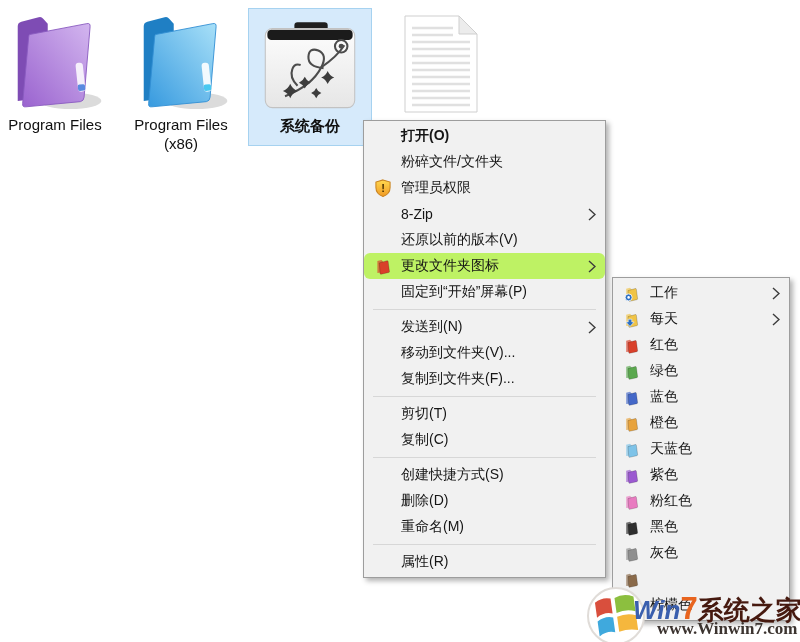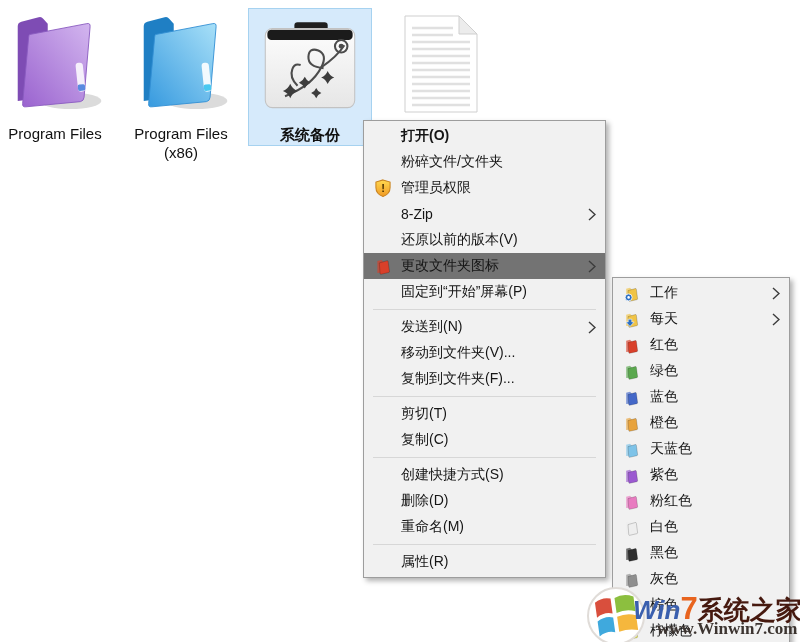--- a/index.html
+++ b/index.html
@@ -11,7 +11,7 @@
   
   .tile{position:absolute;text-align:center;}
   .tile .icon-wrap{display:flex;justify-content:center;}
-  .tile-label{font-size:15px;color:#101010;line-height:1.25;margin-top:9px;}
+  .tile-label{font-size:15px;color:#101010;line-height:1.25;margin-top:0;}
   .tile.selected{background:#d6eafb;border:1px solid #a6d2f0;box-sizing:border-box;}
   
   .menu{

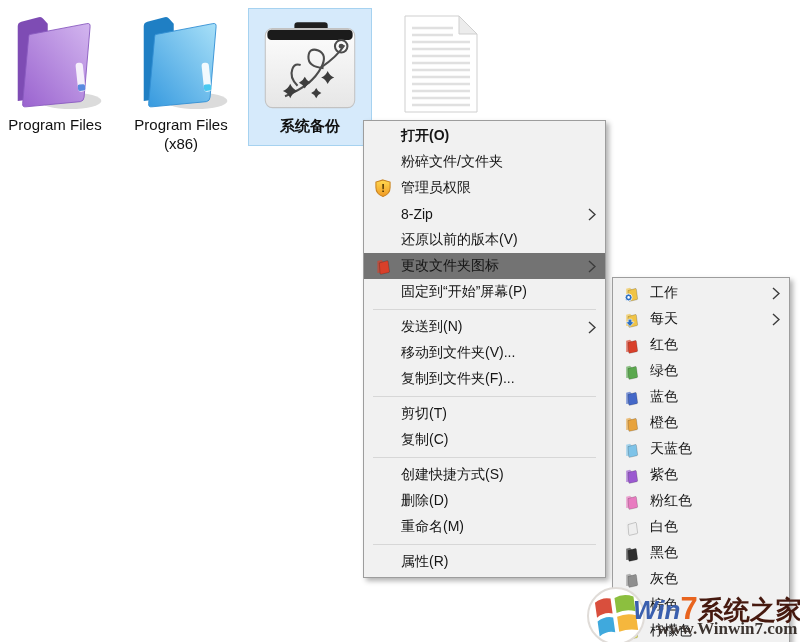--- a/index.html
+++ b/index.html
@@ -19,7 +19,7 @@
     box-shadow:3px 3px 5px rgba(0,0,0,.30);padding:2px 0;box-sizing:border-box;
   }
   .menu-row{height:26px;display:flex;align-items:center;padding-right:9px;}
-  .menu-row.hl{background:#737373;}
+  .menu-row.hl{background:#bef264;border-radius:6px;}
   .icon-slot{width:37px;min-width:37px;display:flex;justify-content:center;align-items:center;}
   .menu-label{font-size:14px;color:#151515;white-space:nowrap;flex:1;}
   .menu-label.bold{font-weight:bold;}

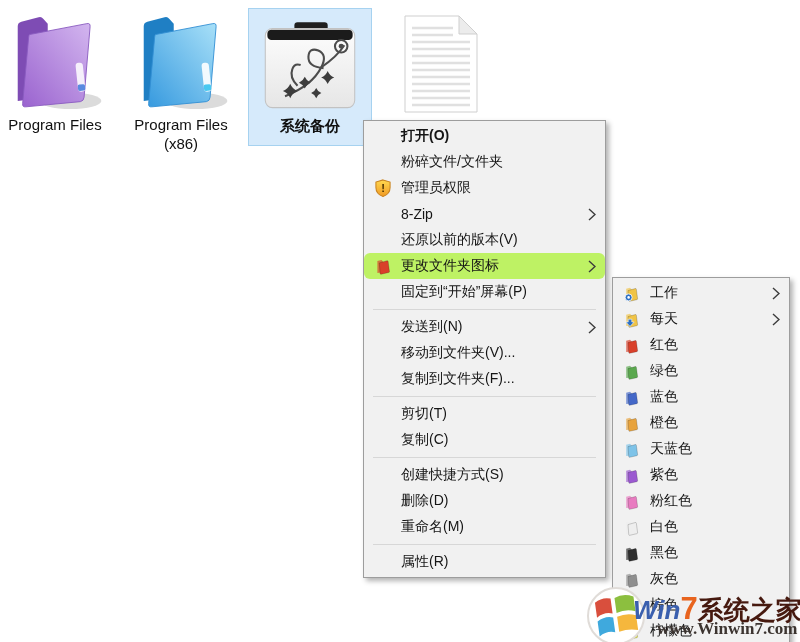--- a/index.html
+++ b/index.html
@@ -334,15 +334,6 @@
     <div class="menu-row">
       <span class="icon-slot">
         <svg width="17" height="17" viewBox="0 0 17 17">
-          <path d="M3.2 3.8 L7 2.8 L8.5 4.3 L8.5 14.4 L3.2 15 Z" fill="#eeeeee" opacity="0.68"></path>
-          <path d="M5 5.6 L12.3 3.5 Q13.2 3.3 13.35 4.2 L14.6 13.6 Q14.7 14.4 13.9 14.65 L6.7 16.3 Q5.85 16.5 5.75 15.6 Z" fill="#eeeeee" stroke="rgba(0,0,0,0.30)" stroke-width="0.6"></path>
-        </svg>
-      </span>
-      <span class="menu-label">白色</span>
-    </div>
-    <div class="menu-row">
-      <span class="icon-slot">
-        <svg width="17" height="17" viewBox="0 0 17 17">
           <path d="M3.2 3.8 L7 2.8 L8.5 4.3 L8.5 14.4 L3.2 15 Z" fill="#2e2e2e" opacity="0.68"></path>
           <path d="M5 5.6 L12.3 3.5 Q13.2 3.3 13.35 4.2 L14.6 13.6 Q14.7 14.4 13.9 14.65 L6.7 16.3 Q5.85 16.5 5.75 15.6 Z" fill="#2e2e2e" stroke="rgba(0,0,0,0.30)" stroke-width="0.6"></path>
         </svg>

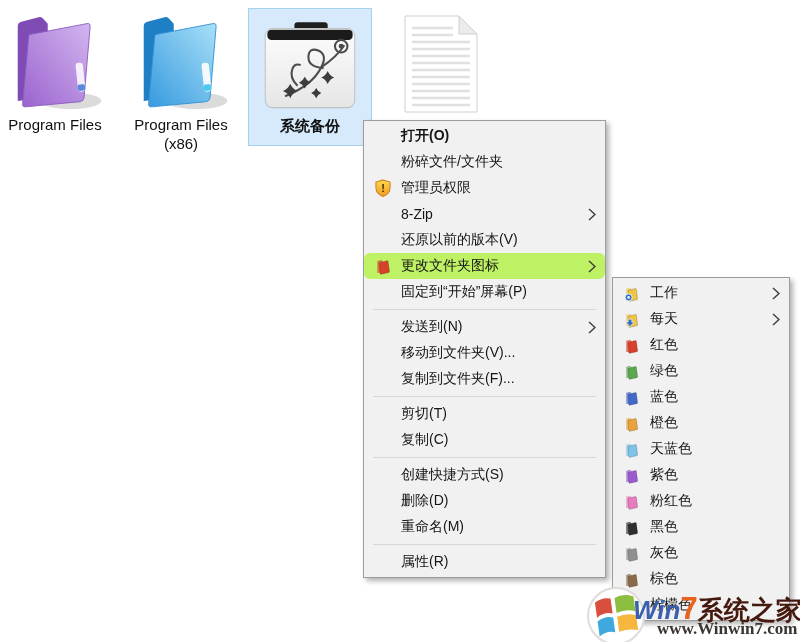--- a/index.html
+++ b/index.html
@@ -356,7 +356,6 @@
           <path d="M5 5.6 L12.3 3.5 Q13.2 3.3 13.35 4.2 L14.6 13.6 Q14.7 14.4 13.9 14.65 L6.7 16.3 Q5.85 16.5 5.75 15.6 Z" fill="#8a6a4a" stroke="rgba(0,0,0,0.30)" stroke-width="0.6"></path>
         </svg>
       </span>
-      <span class="menu-label">棕色</span>
     </div>
     <div class="menu-row">
       <span class="icon-slot">

